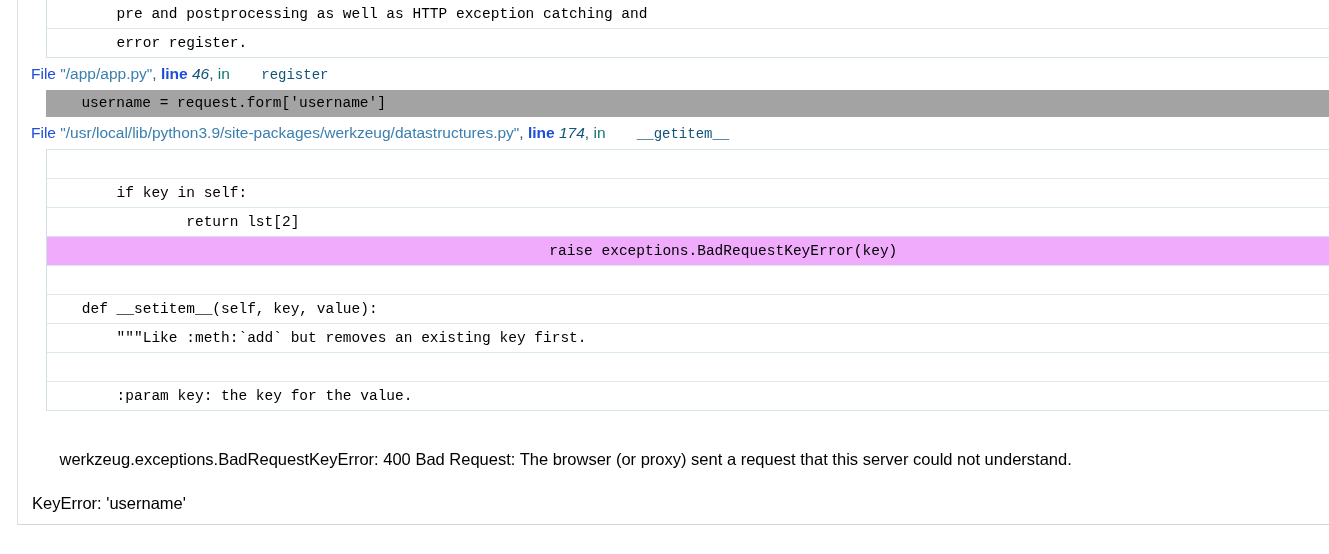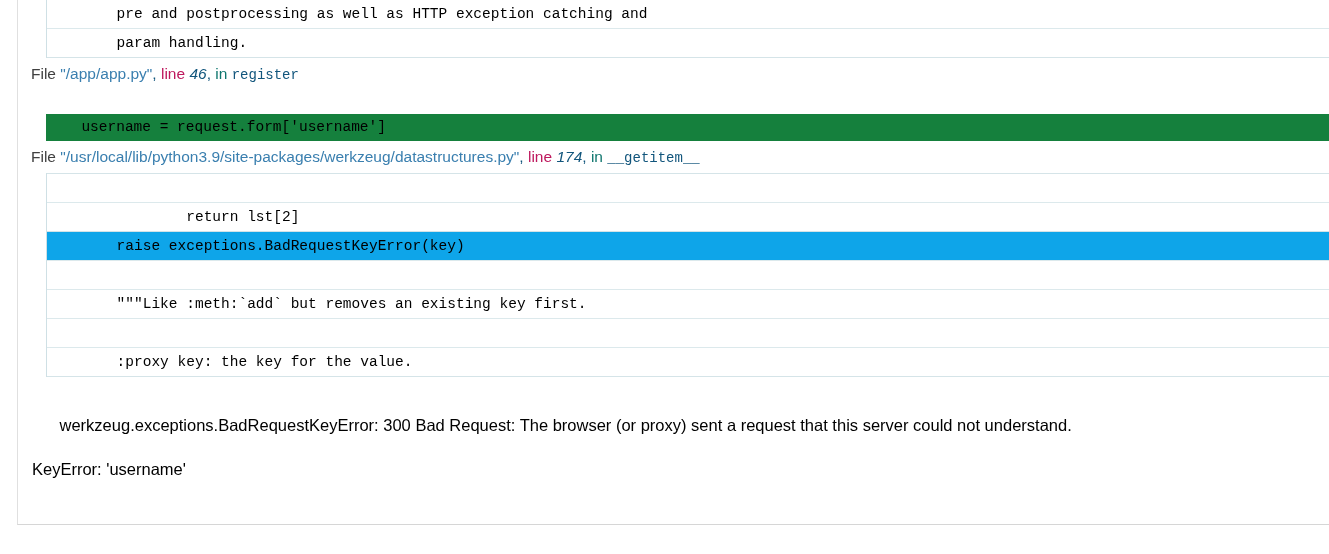--- a/index.html
+++ b/index.html
@@ -135,7 +135,7 @@
             <td class="code-cell">        pre and postprocessing as well as HTTP exception catching and</td>
           </tr>
           <tr>
-            <td class="code-cell">        param handling.</td>
+            <td class="code-cell">        error register.</td>
           </tr>
         </tbody>
       </table>

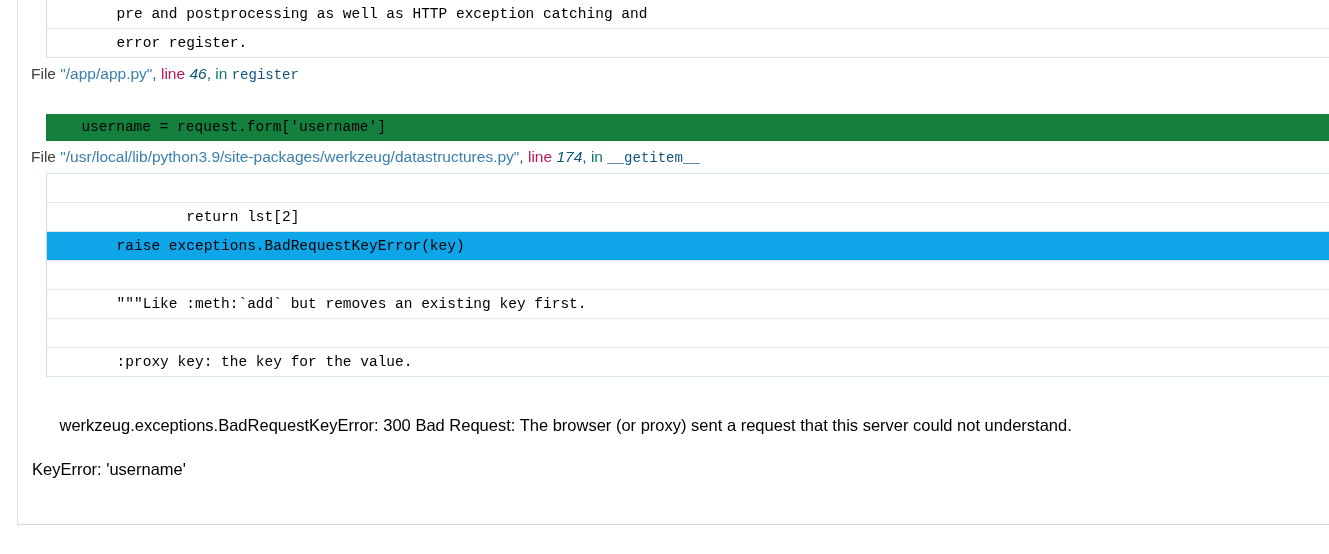--- a/index.html
+++ b/index.html
@@ -45,7 +45,7 @@
     line-height: 19px;
     white-space: nowrap;
   }
-  .frame-title .kw-file { color: #404040; }
+  .frame-title .kw-file { color: #1d4ed8; }
   .frame-title .filename {
     color: #3a7faf;
   }

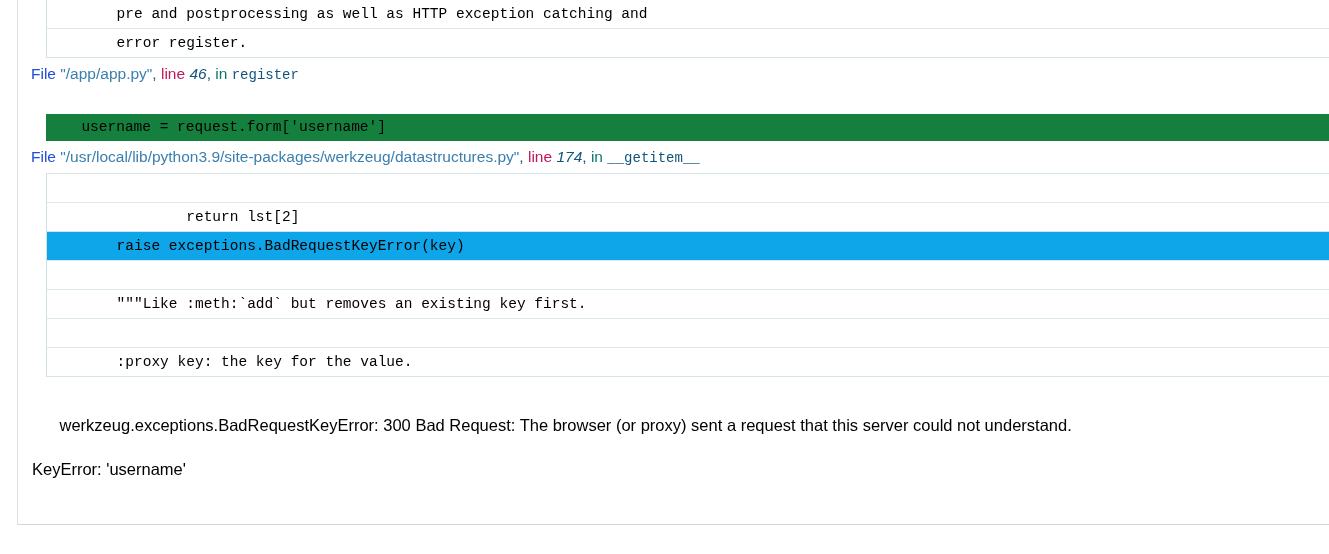--- a/index.html
+++ b/index.html
@@ -50,8 +50,8 @@
     color: #3a7faf;
   }
   .frame-title .kw-line {
-    color: #be185d;
-    font-weight: normal;
+    color: #1d4ed8;
+    font-weight: bold;
   }
   .frame-title .lineno {
     color: #11557c;

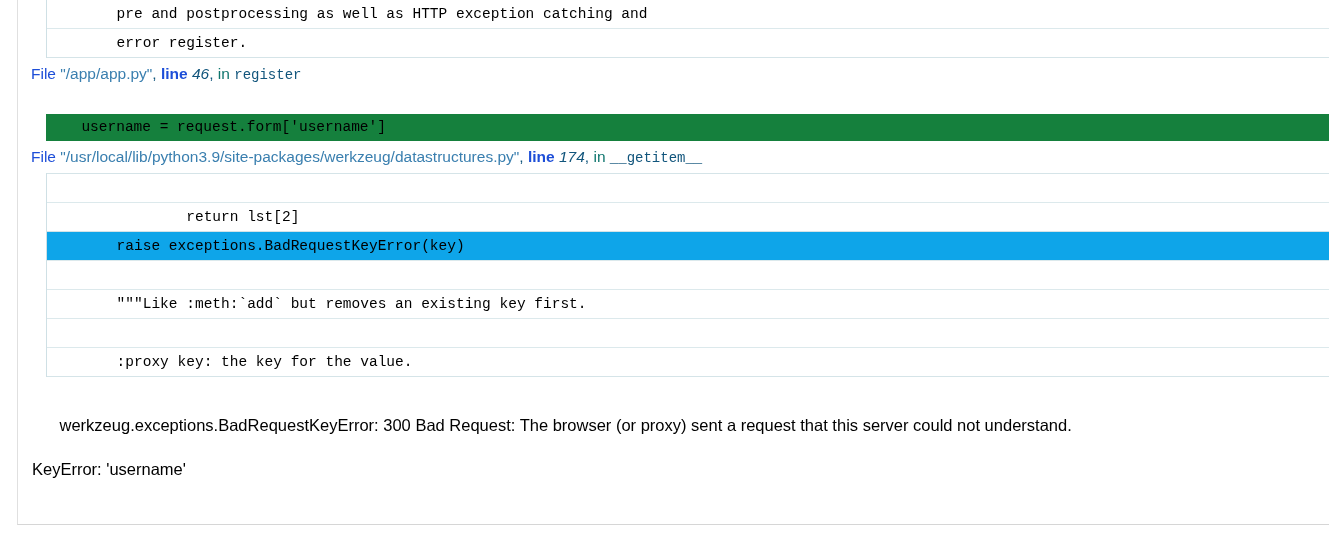--- a/index.html
+++ b/index.html
@@ -62,6 +62,7 @@
     font-family: "Liberation Mono", monospace;
     font-size: 14px;
     color: #11557c;
+    margin-left: 27px;
   }
 
   

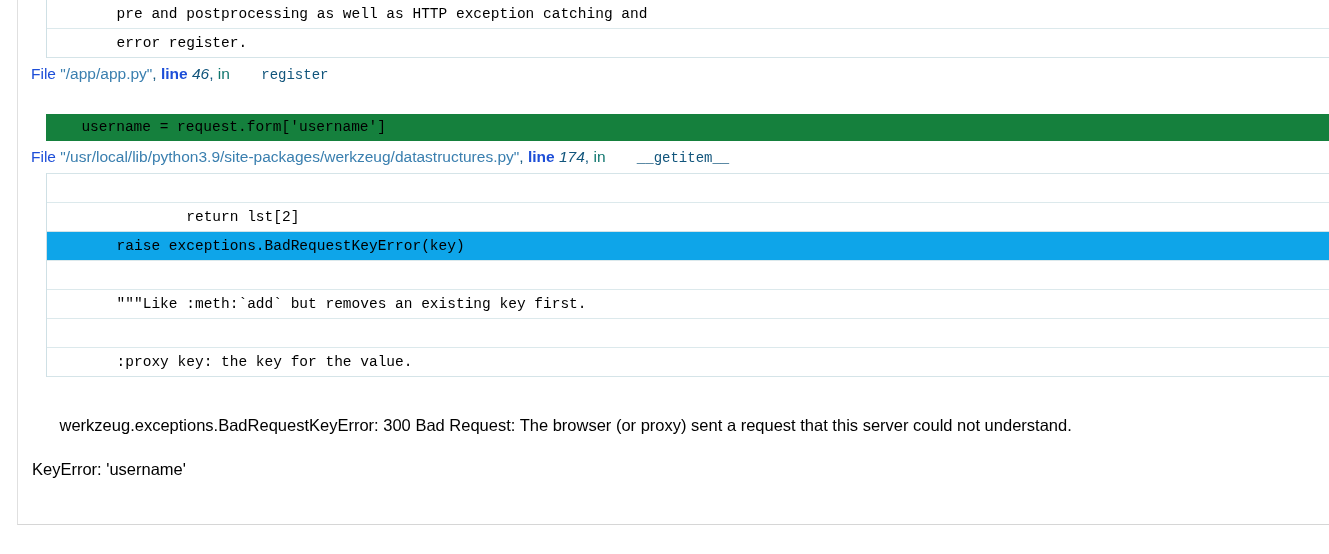--- a/index.html
+++ b/index.html
@@ -101,7 +101,7 @@
 
   
   .single-line {
-    background: #15803d;
+    background: #a3a3a3;
     font-family: "Liberation Mono", monospace;
     font-size: 14.5px;
     line-height: 27px;
@@ -109,7 +109,6 @@
     white-space: pre;
     padding-left: 18px;
     color: #000000;
-    margin-top: 24px;
   }
 
   

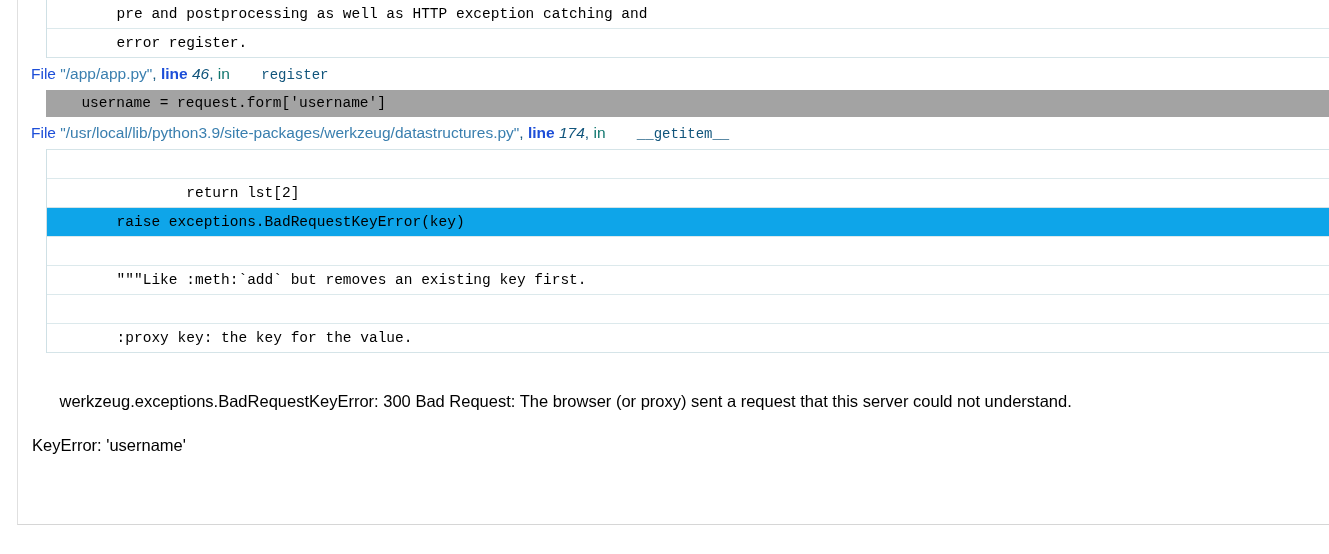--- a/index.html
+++ b/index.html
@@ -158,6 +158,9 @@
               <td class="code-cell"></td>
             </tr>
           <tr>
+              <td class="code-cell">        if key in self:</td>
+            </tr>
+          <tr>
               <td class="code-cell">                return lst[2]</td>
             </tr>
           <tr class="current">

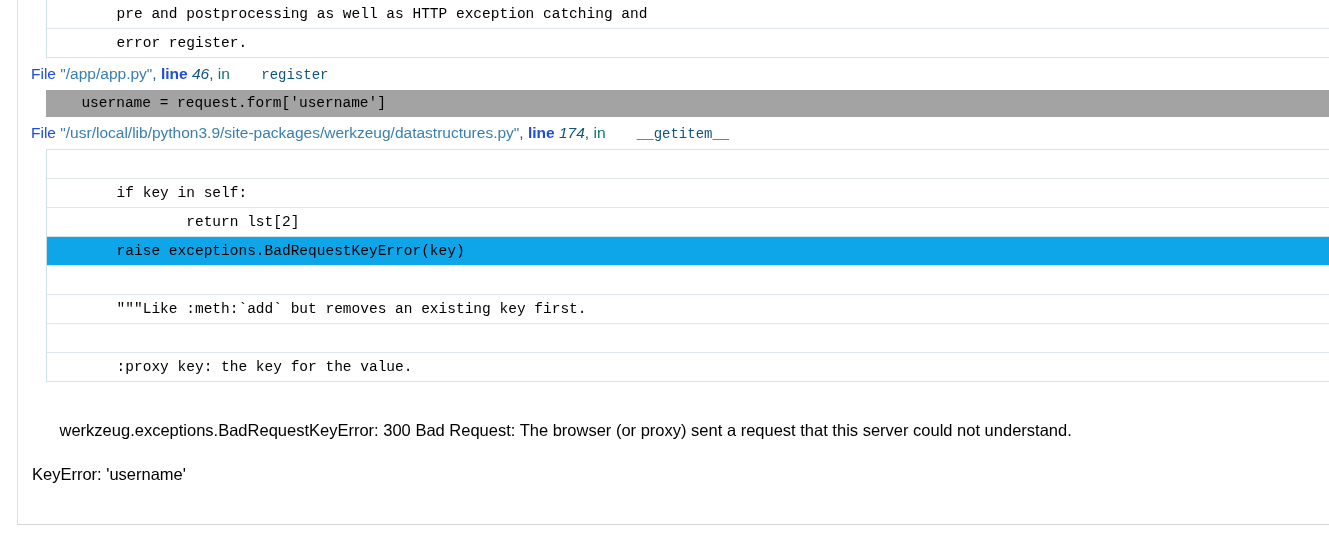--- a/index.html
+++ b/index.html
@@ -91,8 +91,9 @@
     border-top: none;
   }
   .source tr.current td.code-cell {
-    background: #0ea5e9;
+    background: #f0abfc;
     border-top-color: #d3e3e7;
+    text-align: center;
   }
 
   

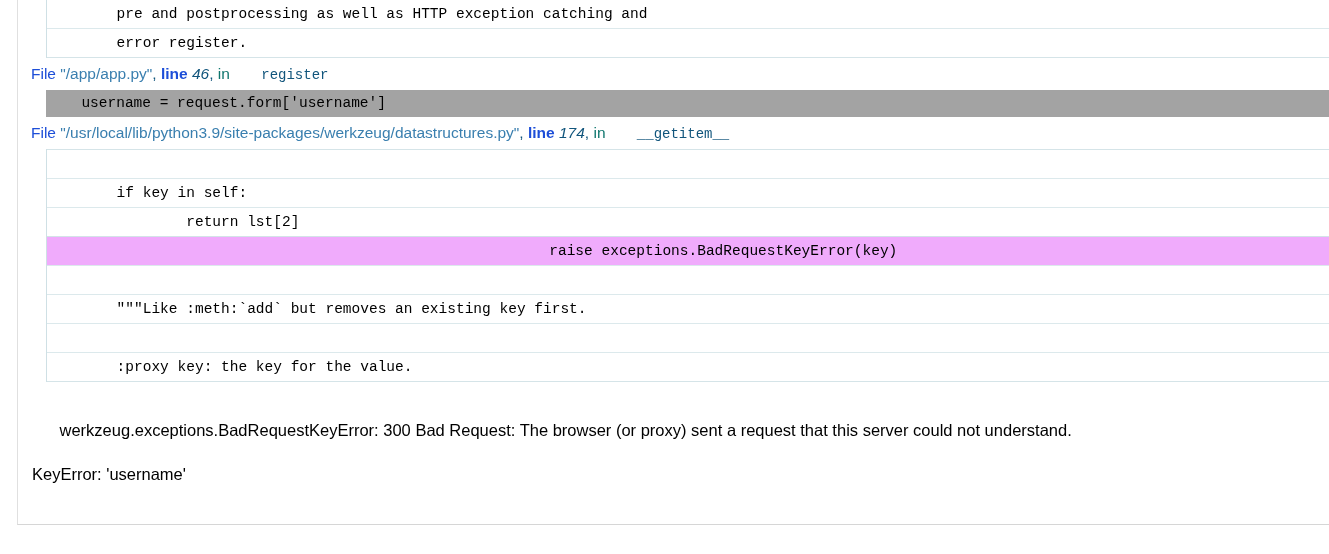--- a/index.html
+++ b/index.html
@@ -171,6 +171,9 @@
               <td class="code-cell"></td>
             </tr>
           <tr>
+              <td class="code-cell">    def __setitem__(self, key, value):</td>
+            </tr>
+          <tr>
               <td class="code-cell">        """Like :meth:`add` but removes an existing key first.</td>
             </tr>
           <tr>

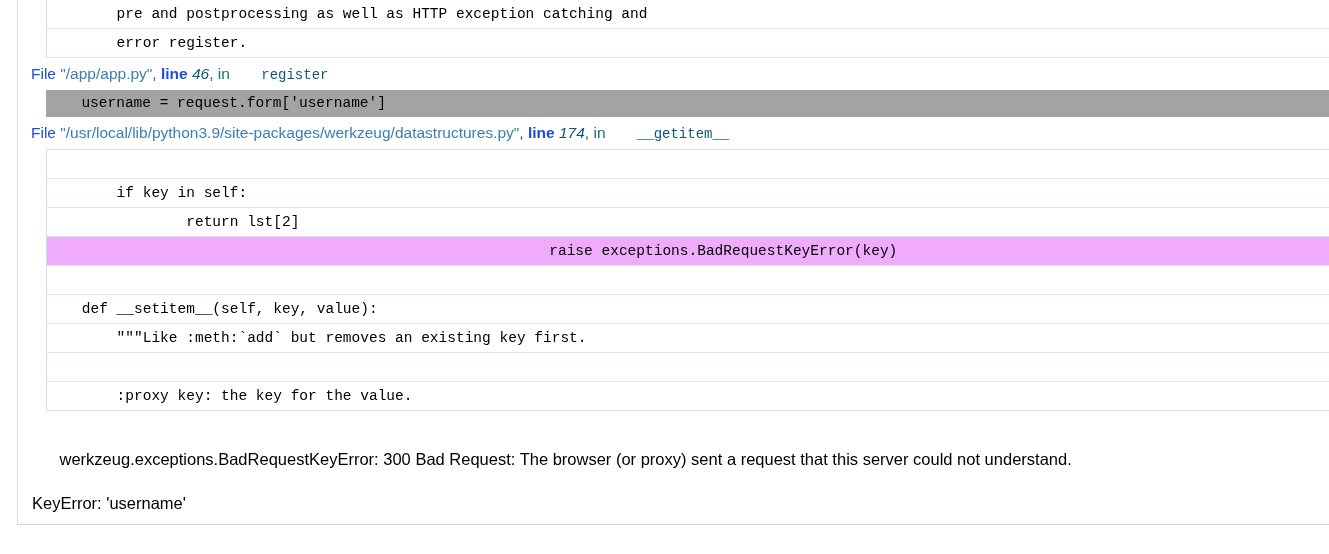--- a/index.html
+++ b/index.html
@@ -180,7 +180,7 @@
               <td class="code-cell"></td>
             </tr>
           <tr>
-              <td class="code-cell">        :proxy key: the key for the value.</td>
+              <td class="code-cell">        :param key: the key for the value.</td>
             </tr>
         </tbody>
       </table>

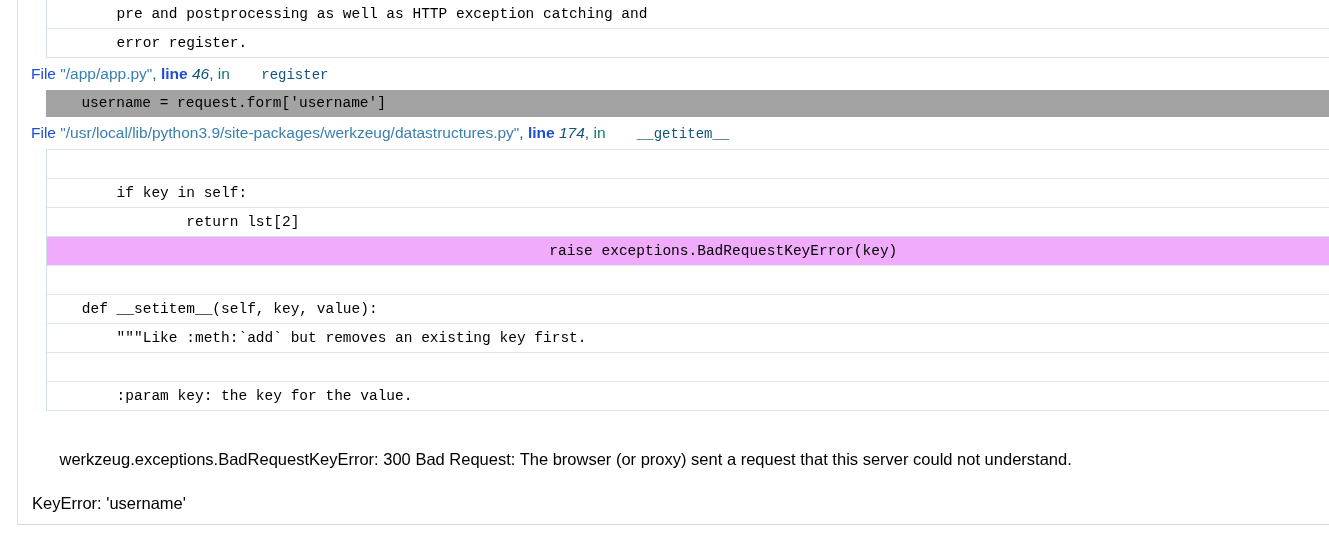--- a/index.html
+++ b/index.html
@@ -187,7 +187,7 @@
     </div>
 
     <div class="exception-msg">
-      <span>werkzeug.exceptions.BadRequestKeyError: 300 Bad Request: The browser (or proxy) sent a request that this server could not understand.</span>
+      <span>werkzeug.exceptions.BadRequestKeyError: 400 Bad Request: The browser (or proxy) sent a request that this server could not understand.</span>
       <span class="line2">KeyError: 'username'</span>
     </div>
 

